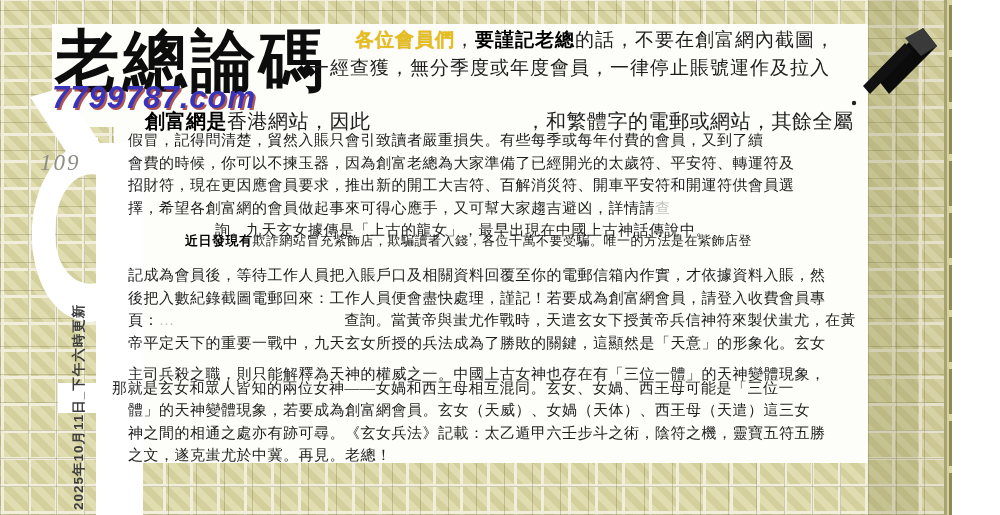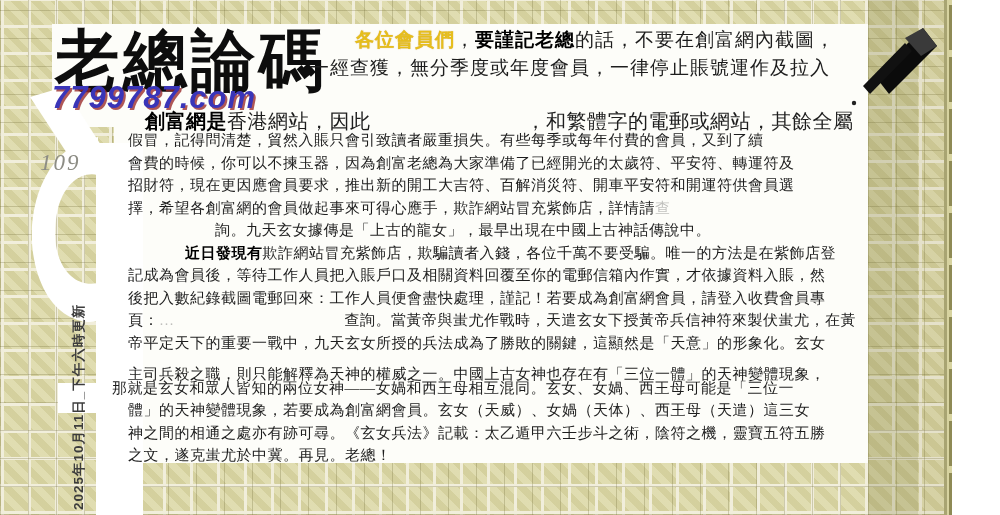--- a/index.html
+++ b/index.html
@@ -109,7 +109,7 @@
       <div class="tline" style="left: 128px; top: 133px; font-size: 15px;"><span>假冒，記得問清楚，貿然入賬只會引致讀者嚴重損失。有些每季或每年付費的會員，又到了續</span></div>
       <div class="tline" style="left: 128px; top: 156px; font-size: 15px;"><span>會費的時候，你可以不揀玉器，因為創富老總為大家準備了已經開光的太歲符、平安符、轉運符及</span></div>
       <div class="tline" style="left: 128px; top: 178px; font-size: 15px;"><span>招財符，現在更因應會員要求，推出新的開工大吉符、百解消災符、開車平安符和開運符供會員選</span></div>
-      <div class="tline" style="left: 128px; top: 201px; font-size: 15px;"><span>擇，希望各創富網的會員做起事來可得心應手，欺詐網站冒充紫飾店，詳情請</span><span class="f">查</span></div>
+      <div class="tline" style="left: 128px; top: 201px; font-size: 15px;"><span>擇，希望各創富網的會員做起事來可得心應手，又可幫大家趨吉避凶，詳情請</span><span class="f">查</span></div>
       <div class="tline" style="left: 215px; top: 223px; font-size: 15px;"><span>詢。九天玄女據傳是「上古的龍女」，最早出現在中國上古神話傳說中。</span></div>
       <div class="tline" style="left: 185px; top: 246px; font-size: 15px;"><span class="b">近日發現有</span><span>欺詐網站冒充紫飾店，欺騙讀者入錢，各位千萬不要受騙。唯一的方法是在紫飾店登</span></div>
       <div class="tline" style="left: 128px; top: 268px; font-size: 15px;"><span>記成為會員後，等待工作人員把入賬戶口及相關資料回覆至你的電郵信箱內作實，才依據資料入賬，然</span></div>

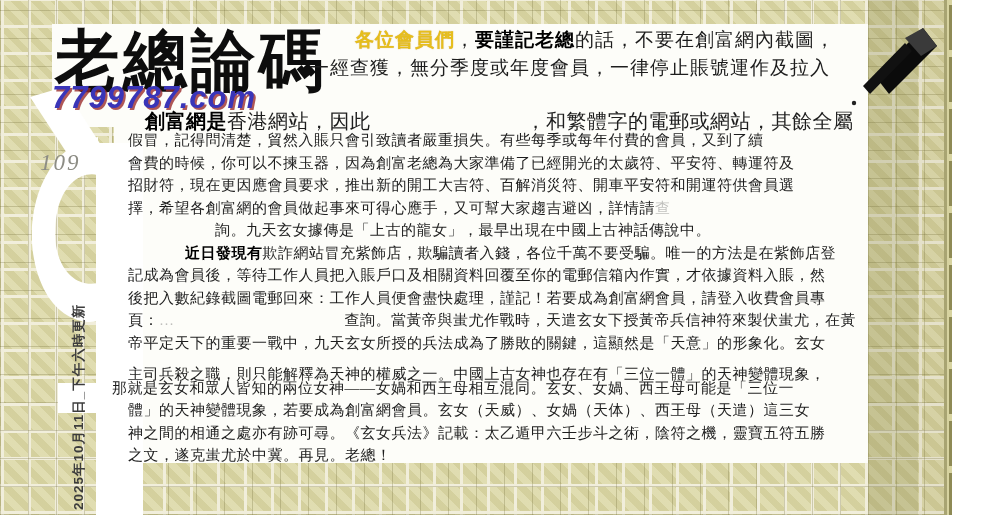--- a/index.html
+++ b/index.html
@@ -111,7 +111,7 @@
       <div class="tline" style="left: 128px; top: 178px; font-size: 15px;"><span>招財符，現在更因應會員要求，推出新的開工大吉符、百解消災符、開車平安符和開運符供會員選</span></div>
       <div class="tline" style="left: 128px; top: 201px; font-size: 15px;"><span>擇，希望各創富網的會員做起事來可得心應手，又可幫大家趨吉避凶，詳情請</span><span class="f">查</span></div>
       <div class="tline" style="left: 215px; top: 223px; font-size: 15px;"><span>詢。九天玄女據傳是「上古的龍女」，最早出現在中國上古神話傳說中。</span></div>
-      <div class="tline" style="left: 185px; top: 246px; font-size: 15px;"><span class="b">近日發現有</span><span>欺詐網站冒充紫飾店，欺騙讀者入錢，各位千萬不要受騙。唯一的方法是在紫飾店登</span></div>
+      <div class="tline" style="left: 185px; top: 234px; font-size: 13px;"><span class="b">近日發現有</span><span>欺詐網站冒充紫飾店，欺騙讀者入錢，各位千萬不要受騙。唯一的方法是在紫飾店登</span></div>
       <div class="tline" style="left: 128px; top: 268px; font-size: 15px;"><span>記成為會員後，等待工作人員把入賬戶口及相關資料回覆至你的電郵信箱內作實，才依據資料入賬，然</span></div>
       <div class="tline" style="left: 128px; top: 291px; font-size: 15px;"><span>後把入數紀錄截圖電郵回來：工作人員便會盡快處理，謹記！若要成為創富網會員，請登入收費會員專</span></div>
       <div class="tline" style="left: 128px; top: 313px; font-size: 15px;"><span>頁：</span><span class="f">…</span><span class="gap" style="width: 170px;">&nbsp;</span><span>查詢。當黃帝與蚩尤作戰時，天遣玄女下授黃帝兵信神符來製伏蚩尤，在黃</span></div>

